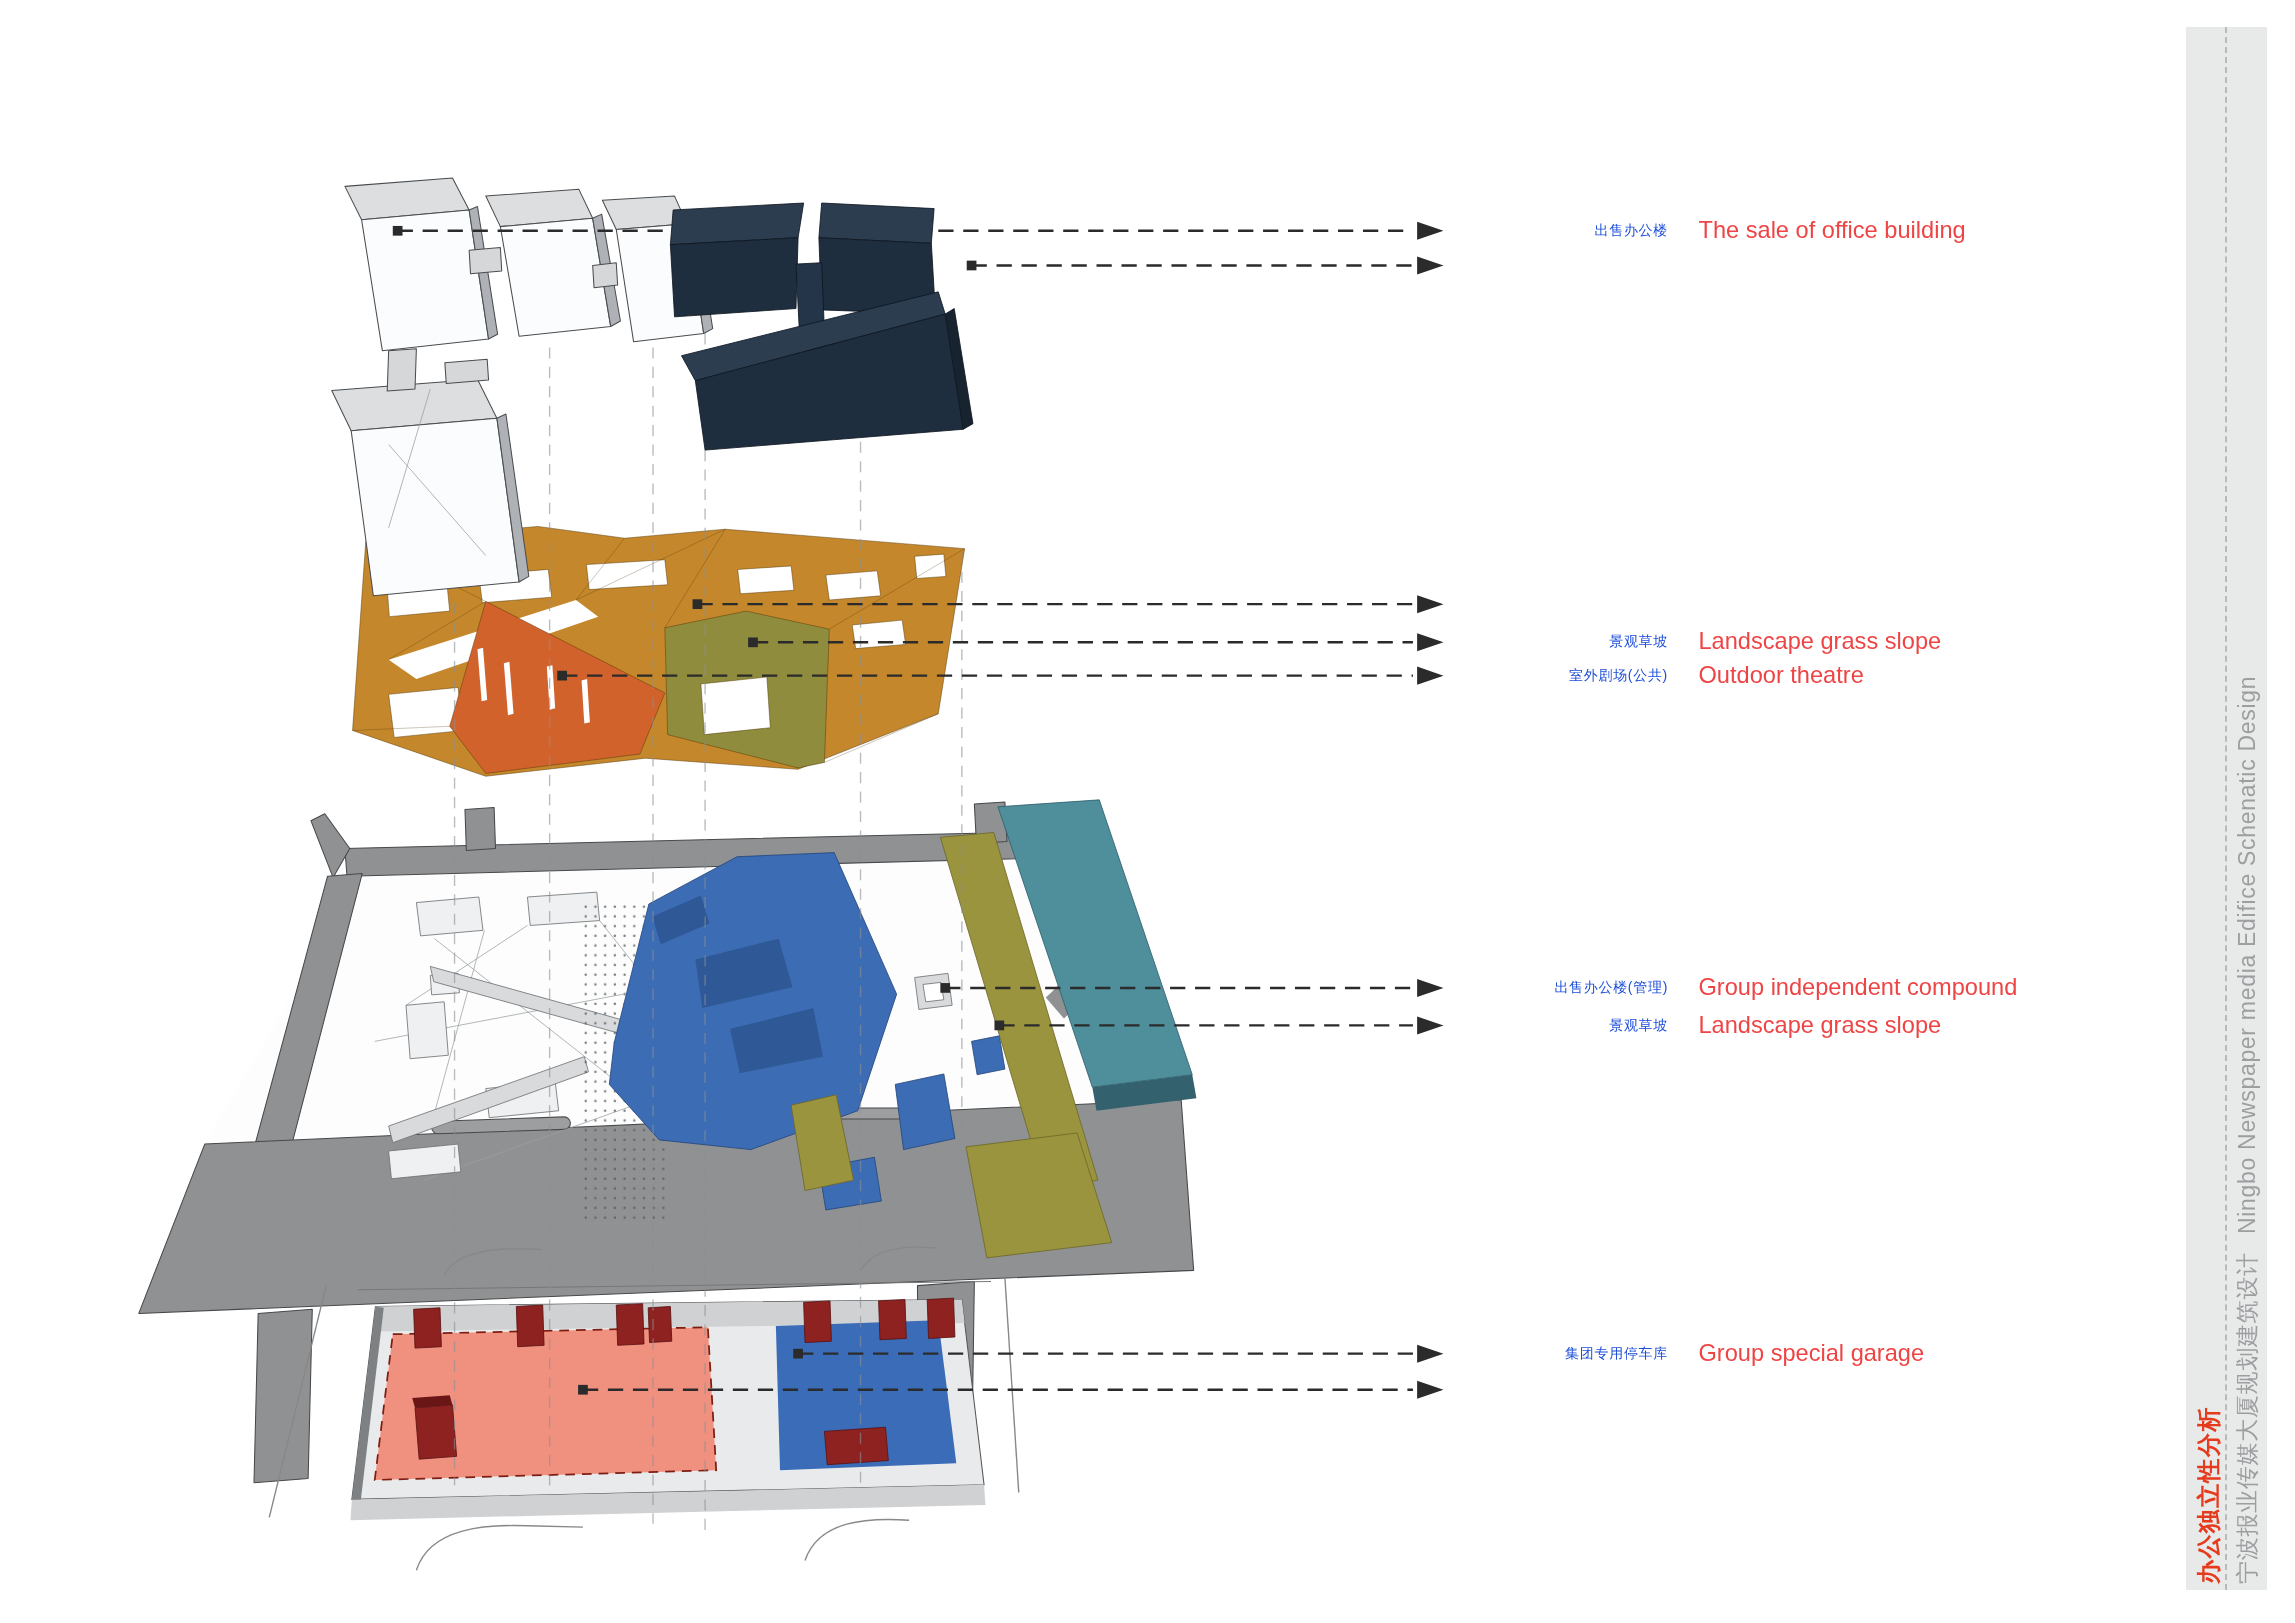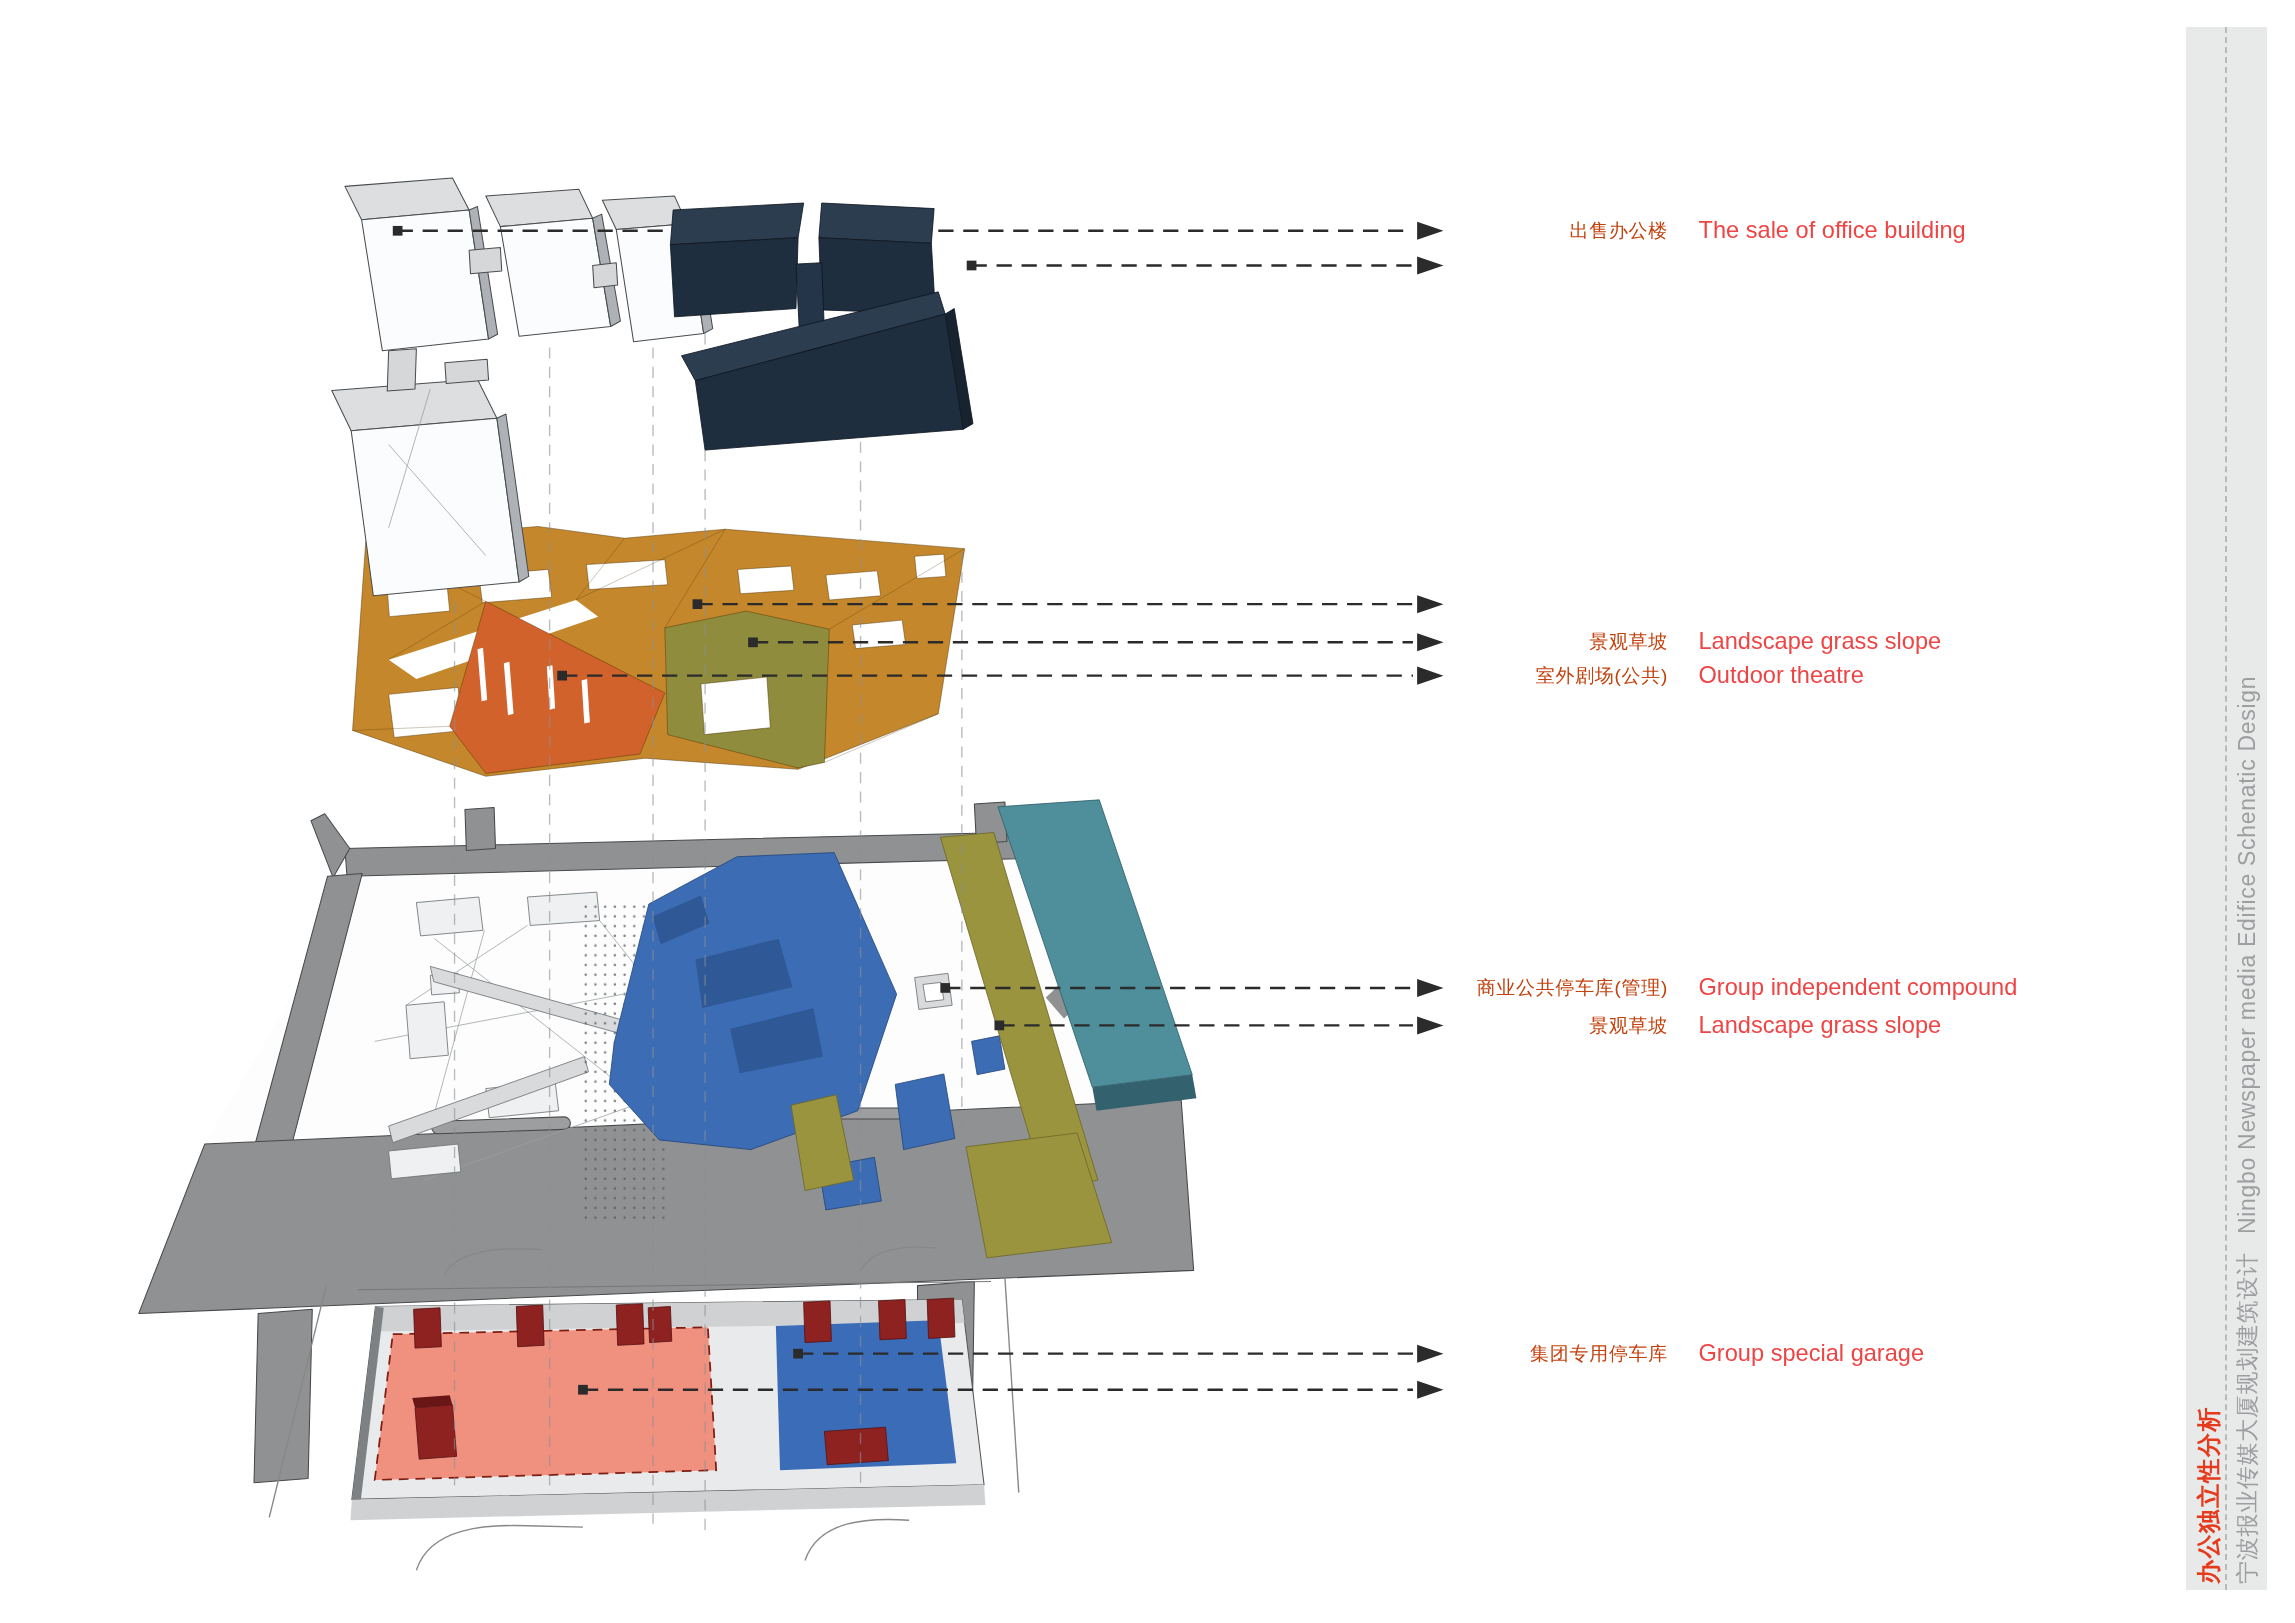--- a/index.html
+++ b/index.html
@@ -8,7 +8,7 @@
   svg{position:absolute;left:0;top:0;}
   
   .legend-row{position:absolute;left:1463px;width:819px;height:33px;display:flex;align-items:center;}
-  .legend-cn{display:inline-block;width:205px;text-align:right;font-size:19px;color:#c2410c;letter-spacing:0.7px;}
+  .legend-cn{display:inline-block;width:205px;text-align:right;font-size:14px;color:#1d4ed8;letter-spacing:0.7px;}
   .legend-en{display:inline-block;margin-left:30.5px;font-size:23.6px;color:#ef4444;}
   
   .side-strip{position:absolute;left:2186px;top:27px;width:81px;height:1563px;background:#e8e9e9;}

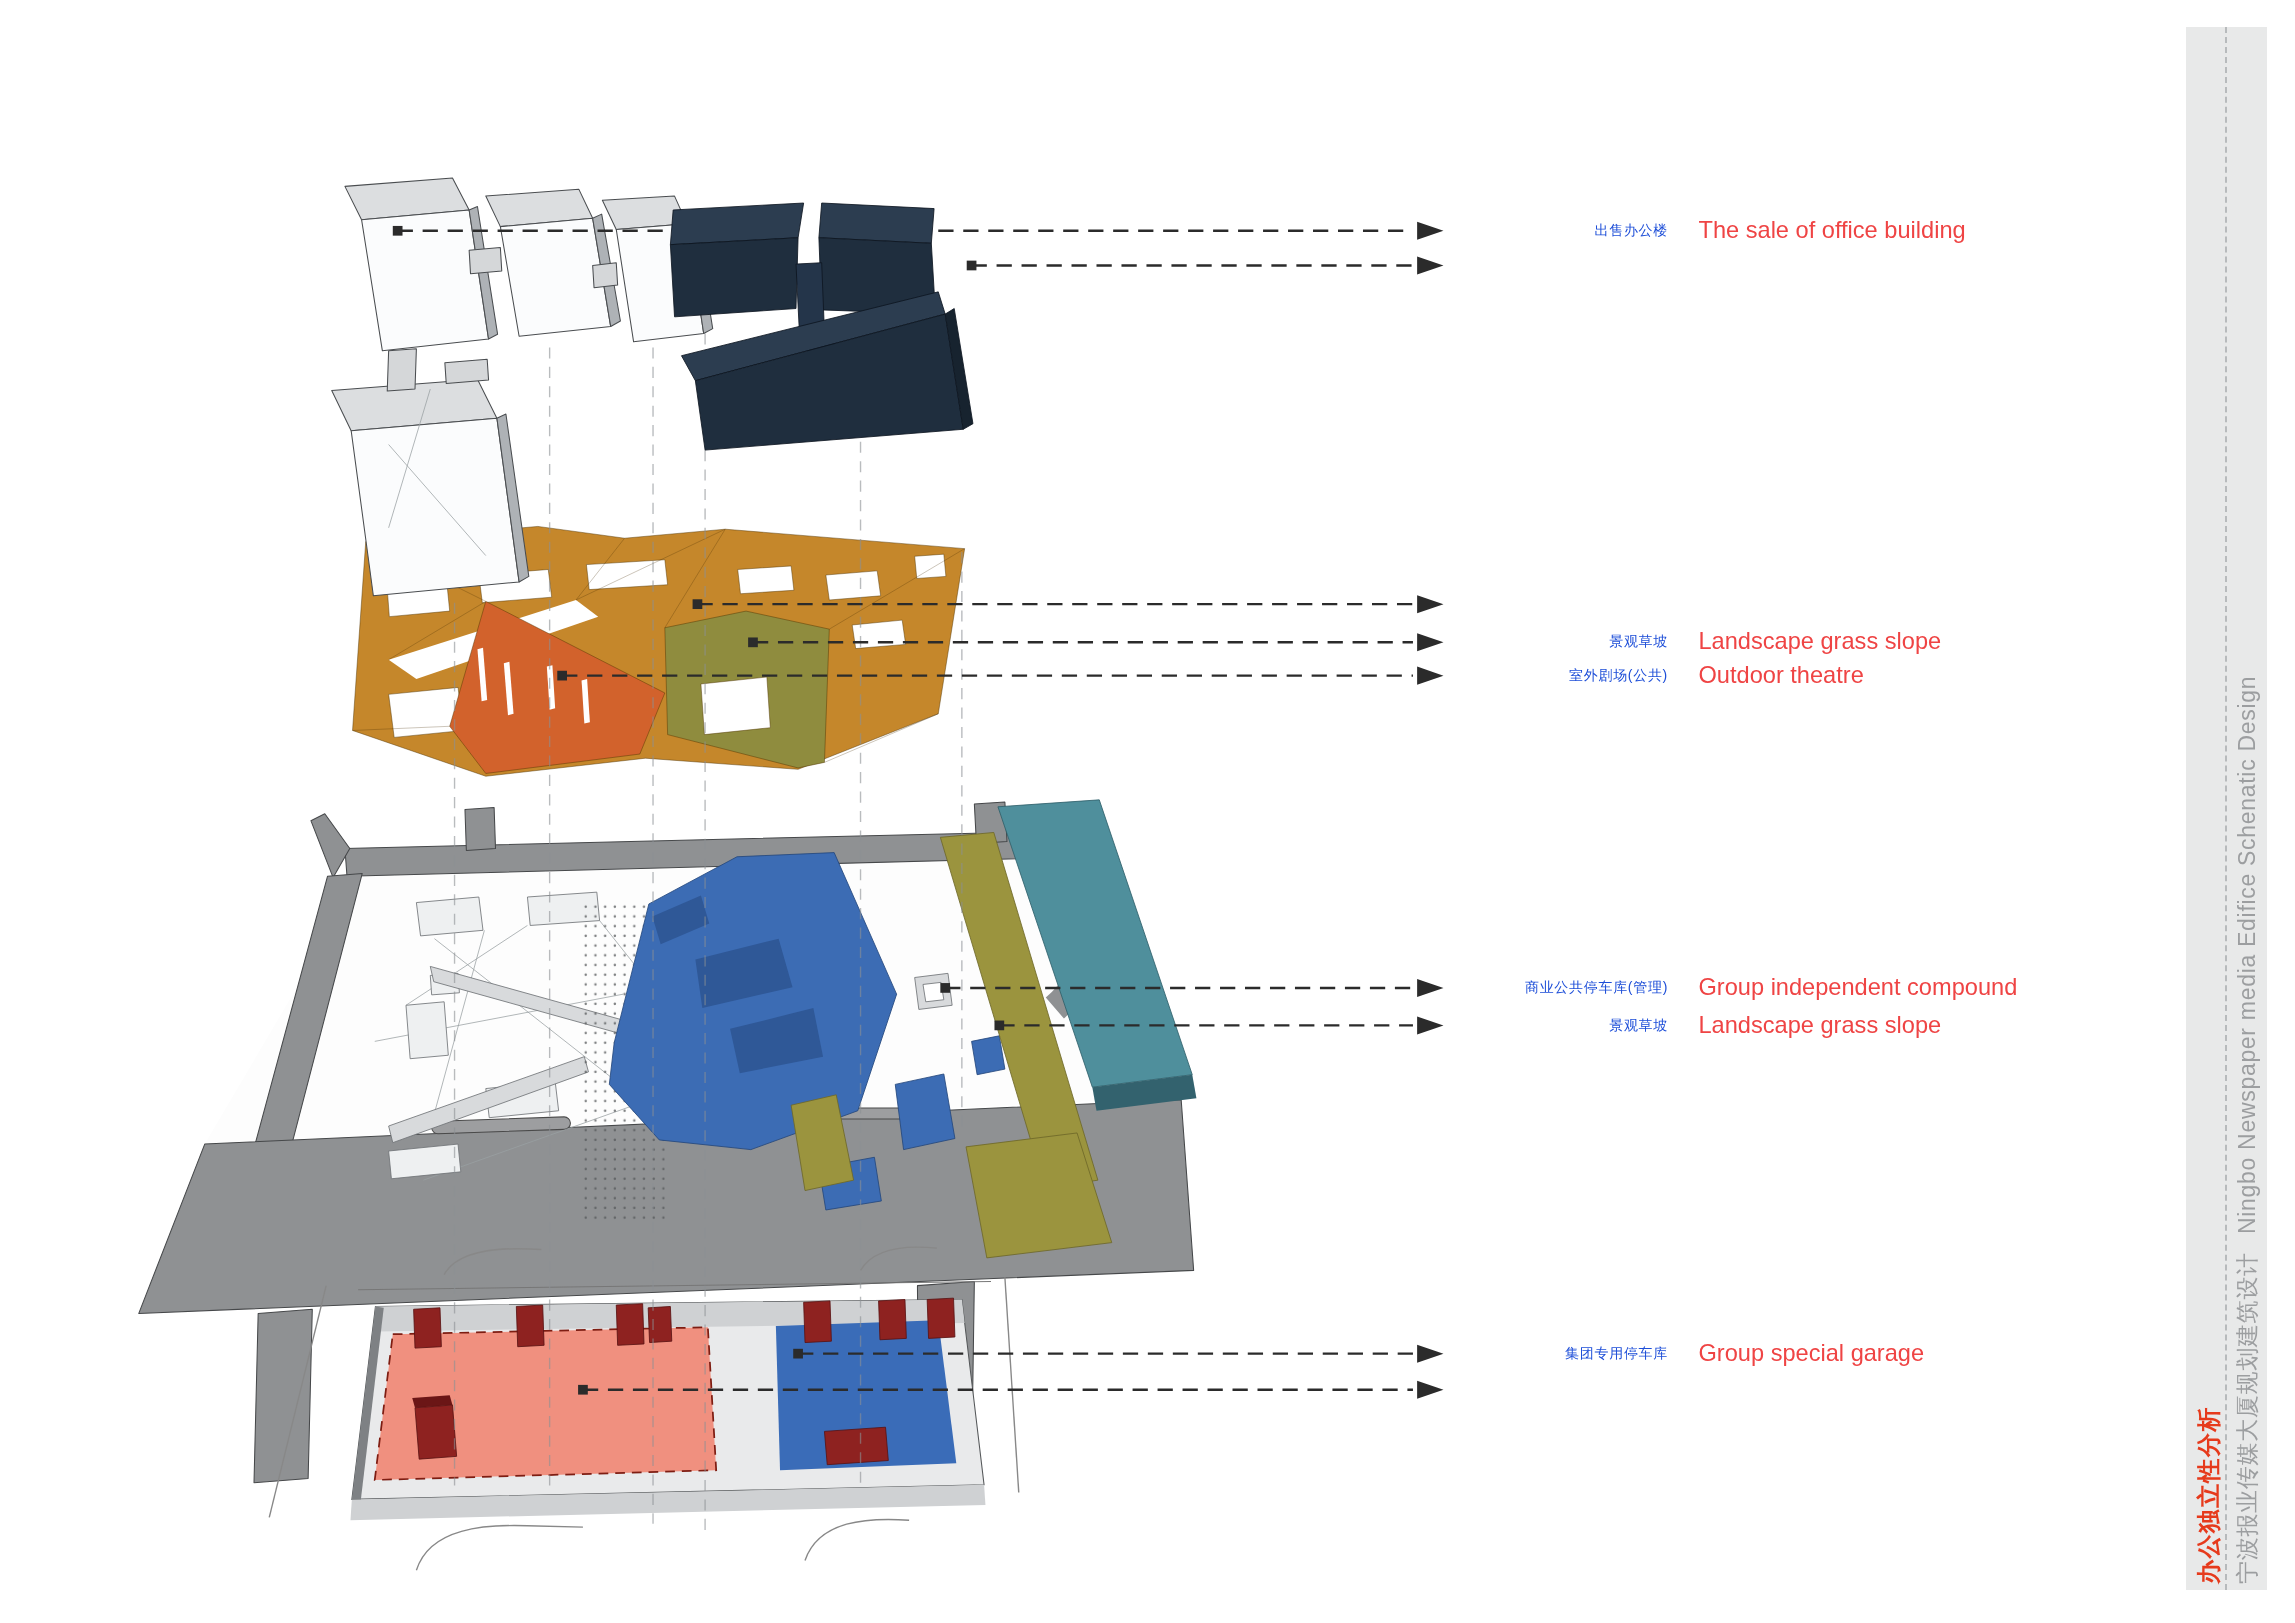--- a/index.html
+++ b/index.html
@@ -256,7 +256,7 @@
   <span class="legend-en">Outdoor theatre</span>
 </div>
 <div class="legend-row" style="top:971px">
-  <span class="legend-cn">商业公共停车库(管理)</span>
+  <span class="legend-cn">出售办公楼(管理)</span>
   <span class="legend-en">Group independent compound</span>
 </div>
 <div class="legend-row" style="top:1009px">

